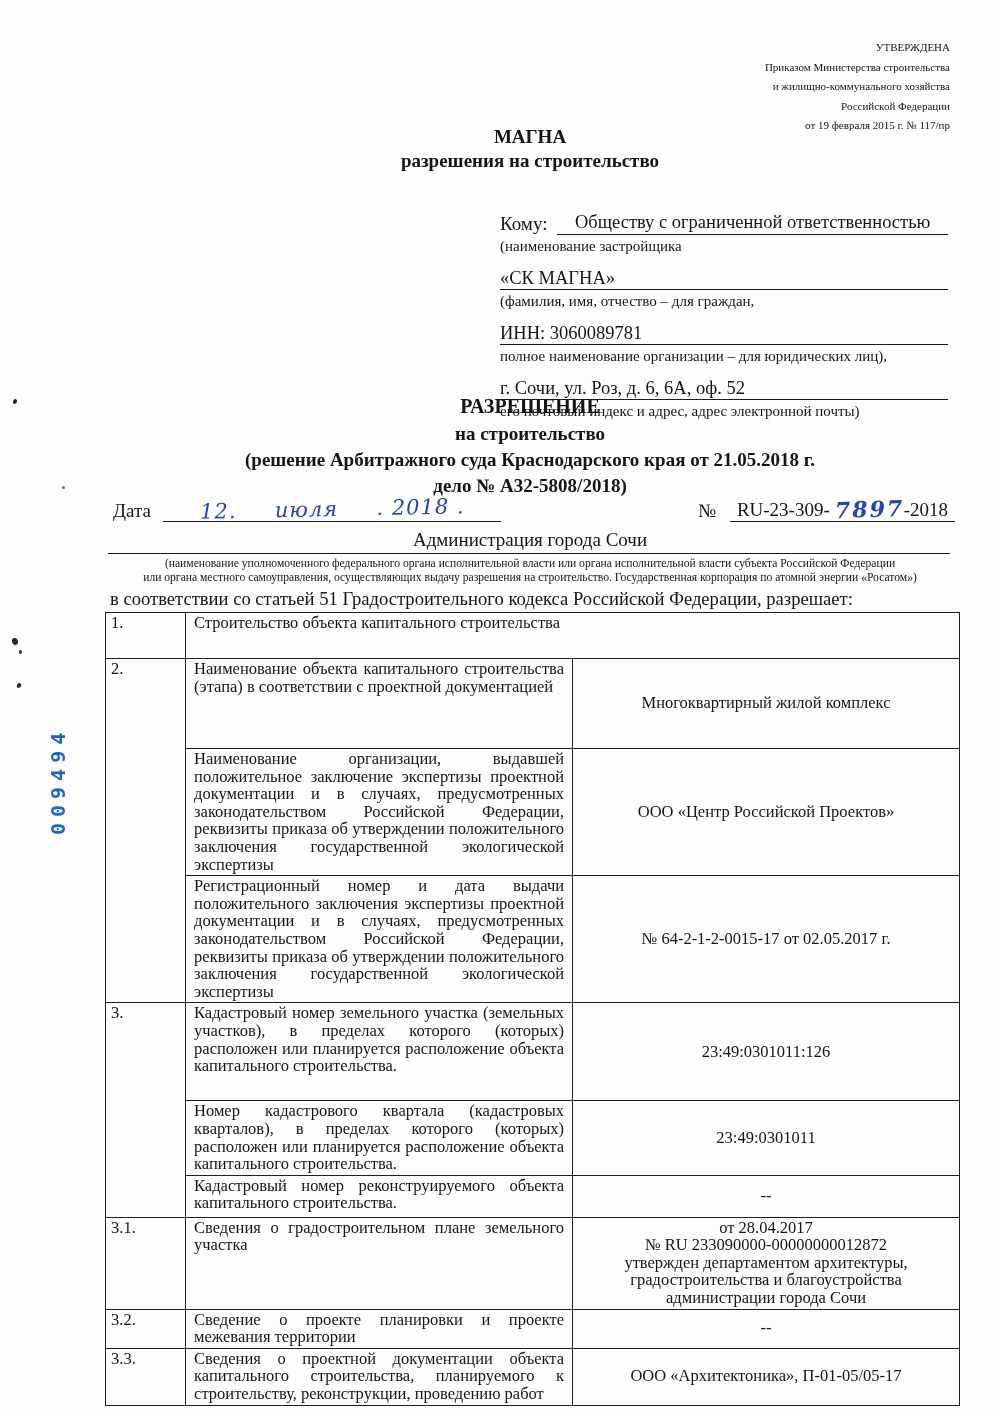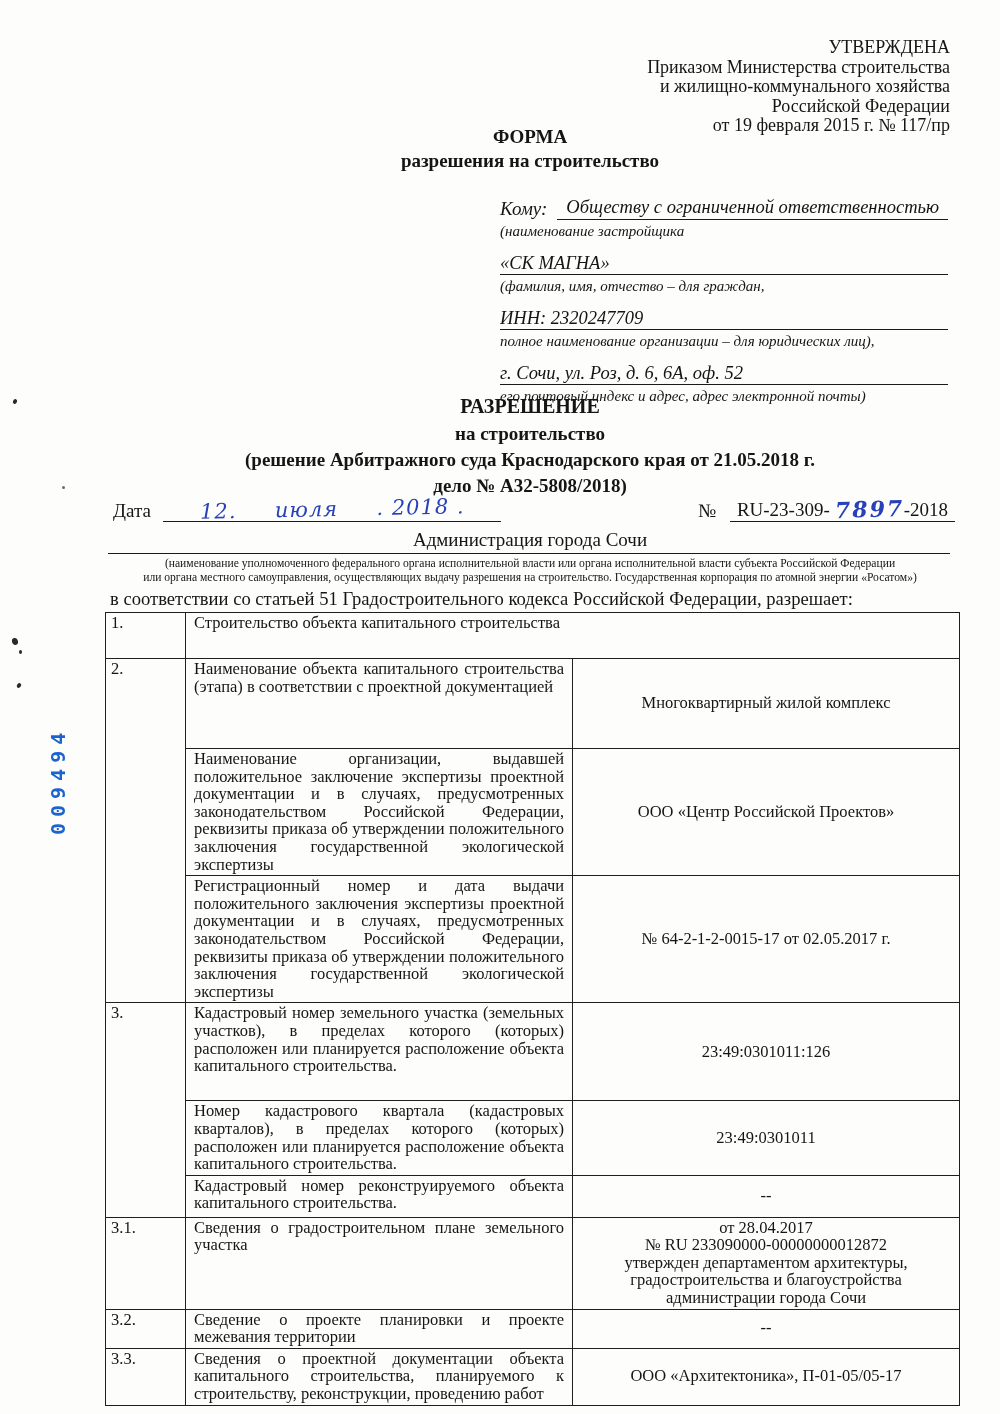--- a/index.html
+++ b/index.html
@@ -15,7 +15,7 @@
   
   .approval{
     position:absolute; top:38px; right:50px;
-    text-align:right; font-size:18px; line-height:19.5px;
+    text-align:right; font-size:11px; line-height:19.5px;
   }
   
   .center-band{position:absolute; left:110px; right:50px; text-align:center;}

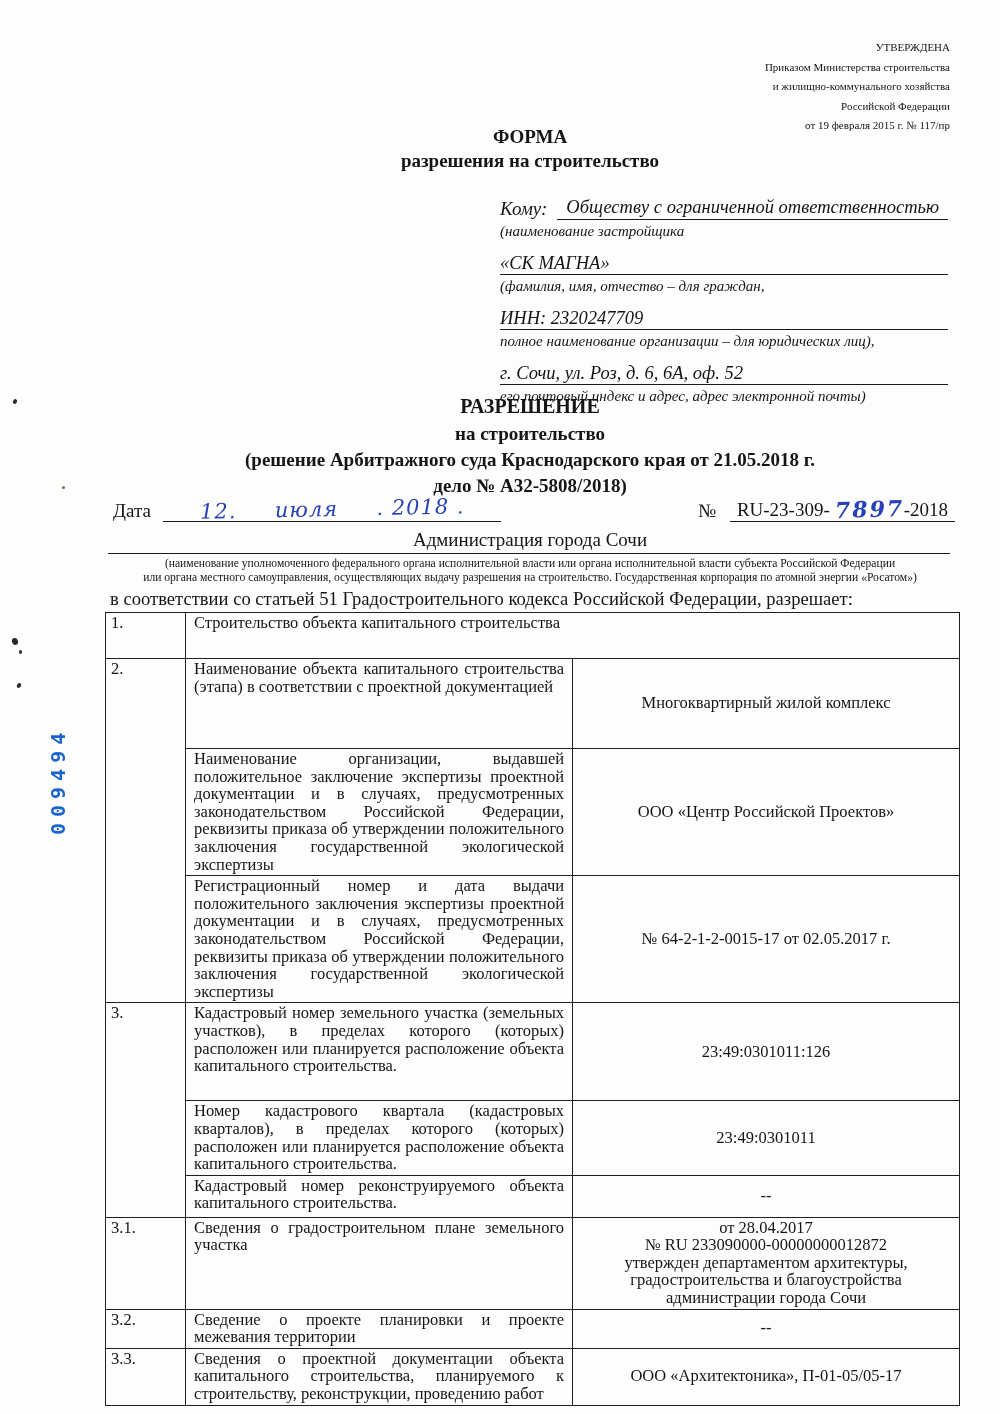--- a/index.html
+++ b/index.html
@@ -105,7 +105,7 @@
     <div>от 19  февраля 2015 г. № 117/пр</div>
   </div>
 
-  <div class="center-band form-title-1">ФОРМА</div>
+  <div class="center-band form-title-1">МАГНА</div>
   <div class="center-band form-title-2">разрешения на строительство</div>
 
   <div class="addressee">

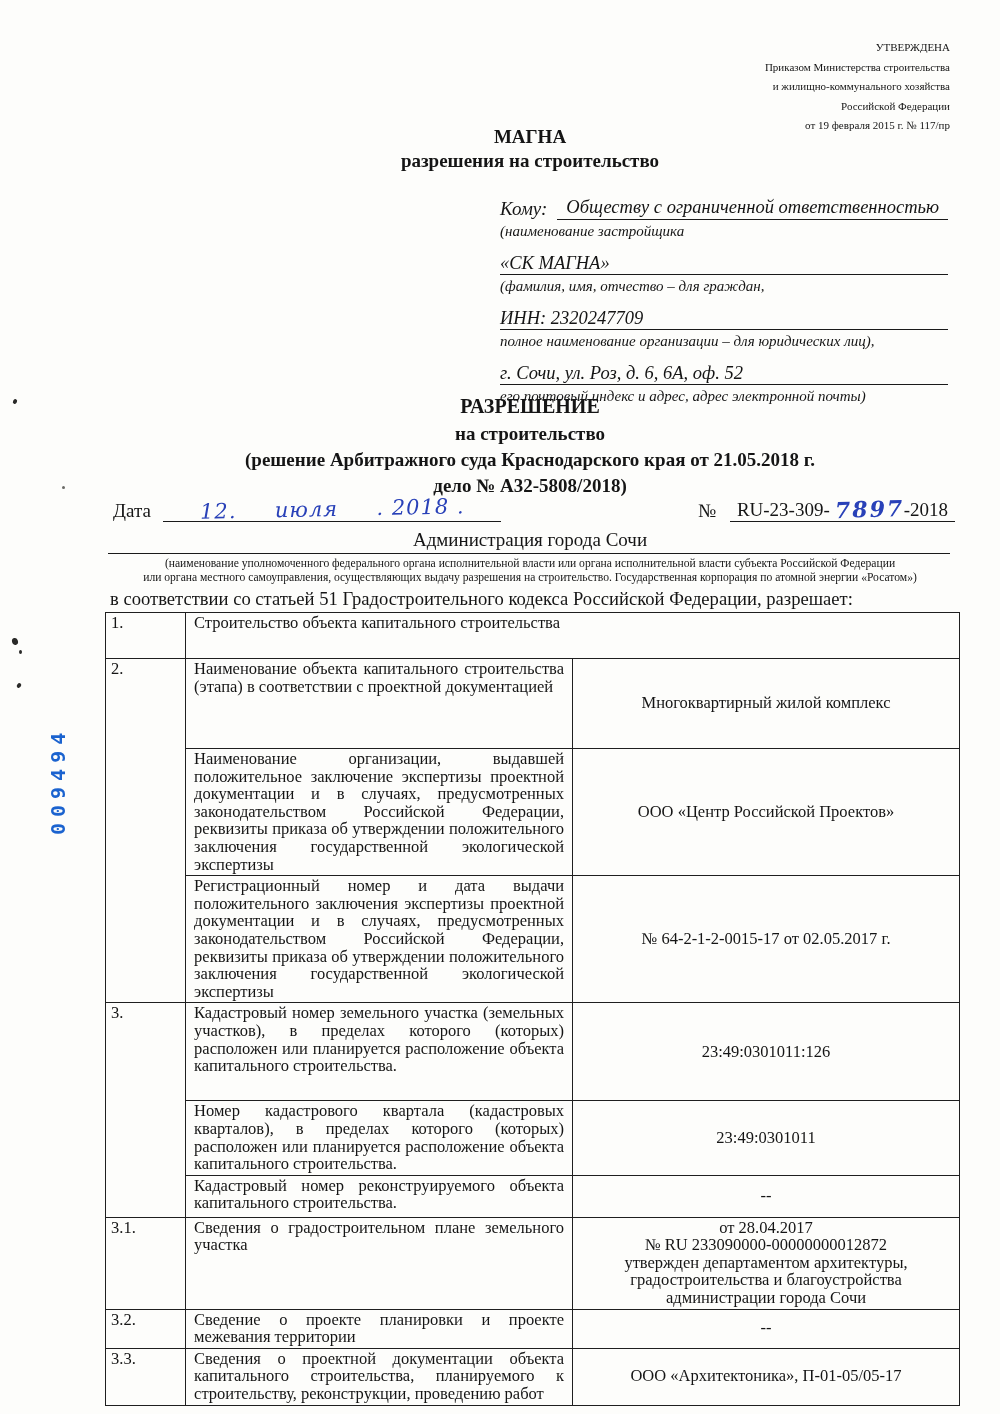--- a/index.html
+++ b/index.html
@@ -22,7 +22,7 @@
   .form-title-1{top:126px; font-weight:bold; font-size:19px;}
   .form-title-2{top:150px; font-weight:bold; font-size:19px;}
   
-  .addressee{position:absolute; left:500px; top:196px; width:448px; font-size:18.5px;font-style:italic;}
+  .addressee{position:absolute; left:500px; top:211px; width:448px; font-size:18.5px;}
   .addr-row{display:flex; align-items:flex-end;}
   .addr-label{white-space:nowrap; padding-right:10px; font-size:19px;}
   .uline{border-bottom:1.6px solid #1a1a1a;}

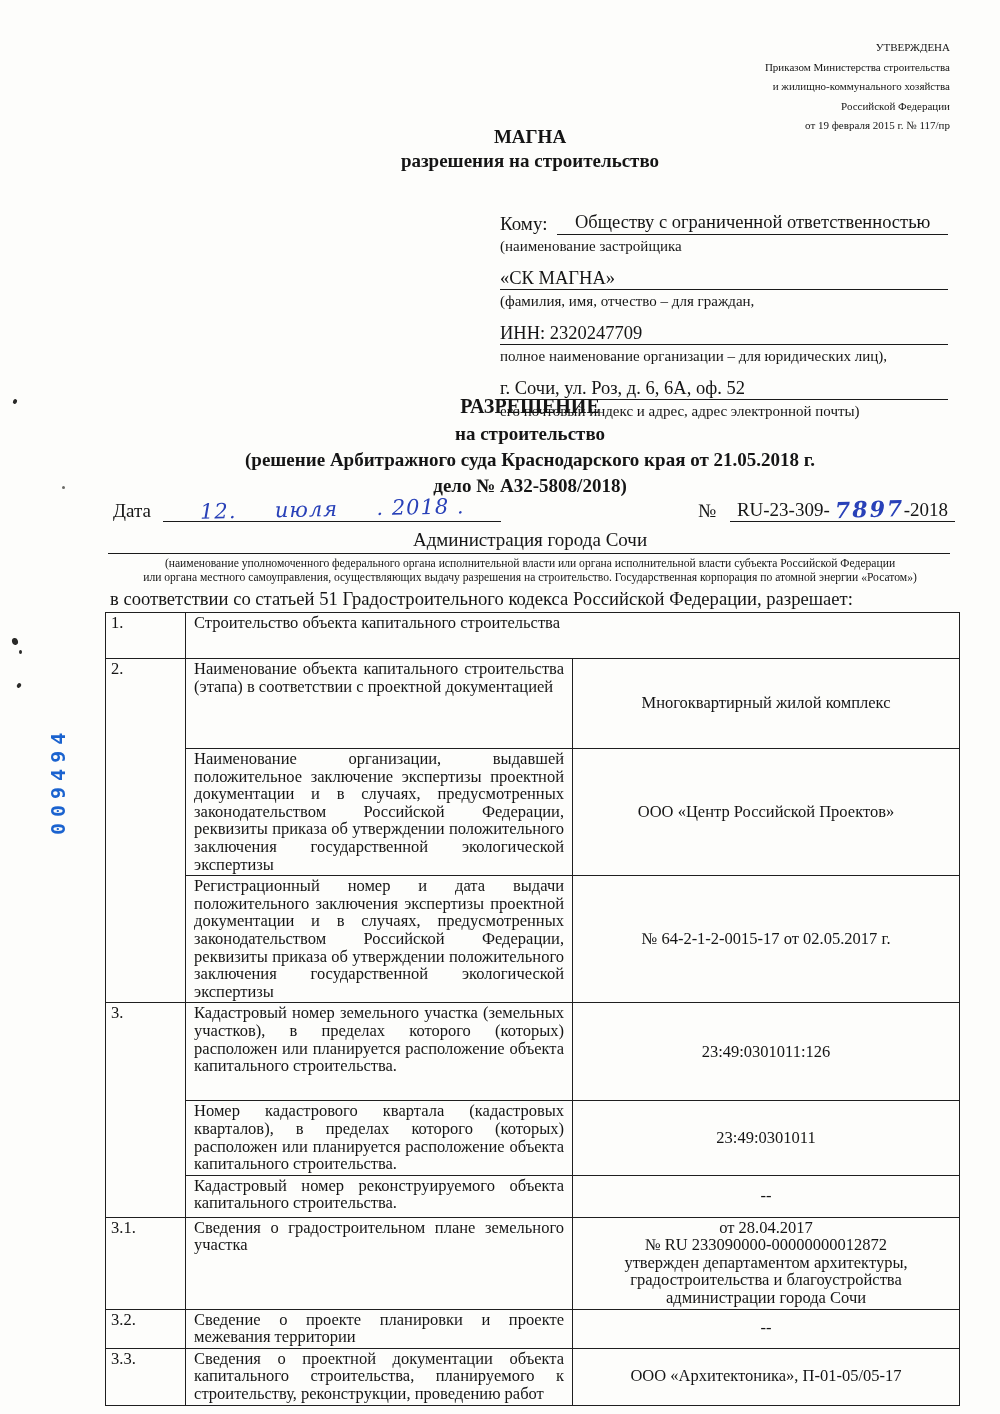--- a/index.html
+++ b/index.html
@@ -116,7 +116,7 @@
     <div class="addr-caption">(наименование застройщика</div>
     <div class="addr-value-full uline">«СК МАГНА»</div>
     <div class="addr-caption">(фамилия, имя, отчество – для граждан,</div>
-    <div class="addr-value-full uline">ИНН: 2320247709</div>
+    <div class="addr-value-full uline">ИНН: 3060089781</div>
     <div class="addr-caption">полное наименование организации – для юридических лиц),</div>
     <div class="addr-value-full uline">г. Сочи, ул. Роз, д. 6, 6А, оф. 52</div>
     <div class="addr-caption">его почтовый индекс и адрес, адрес электронной почты)</div>

